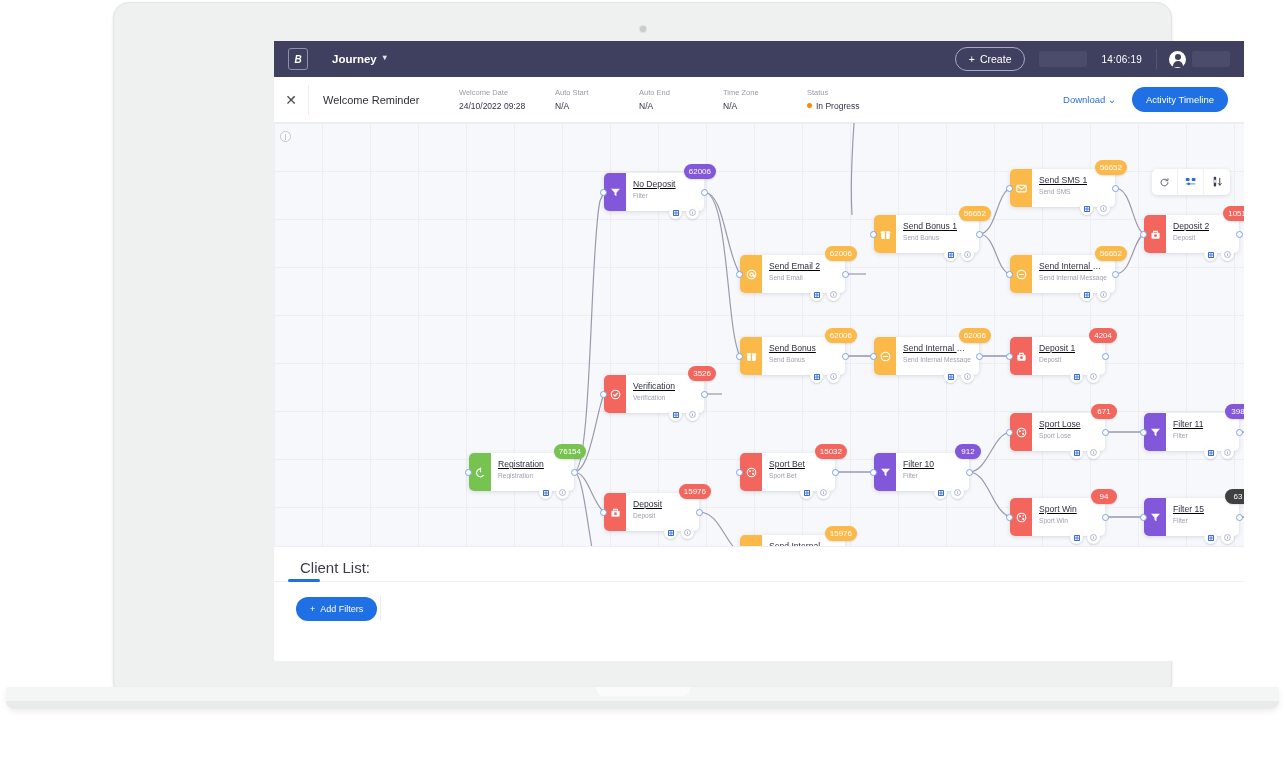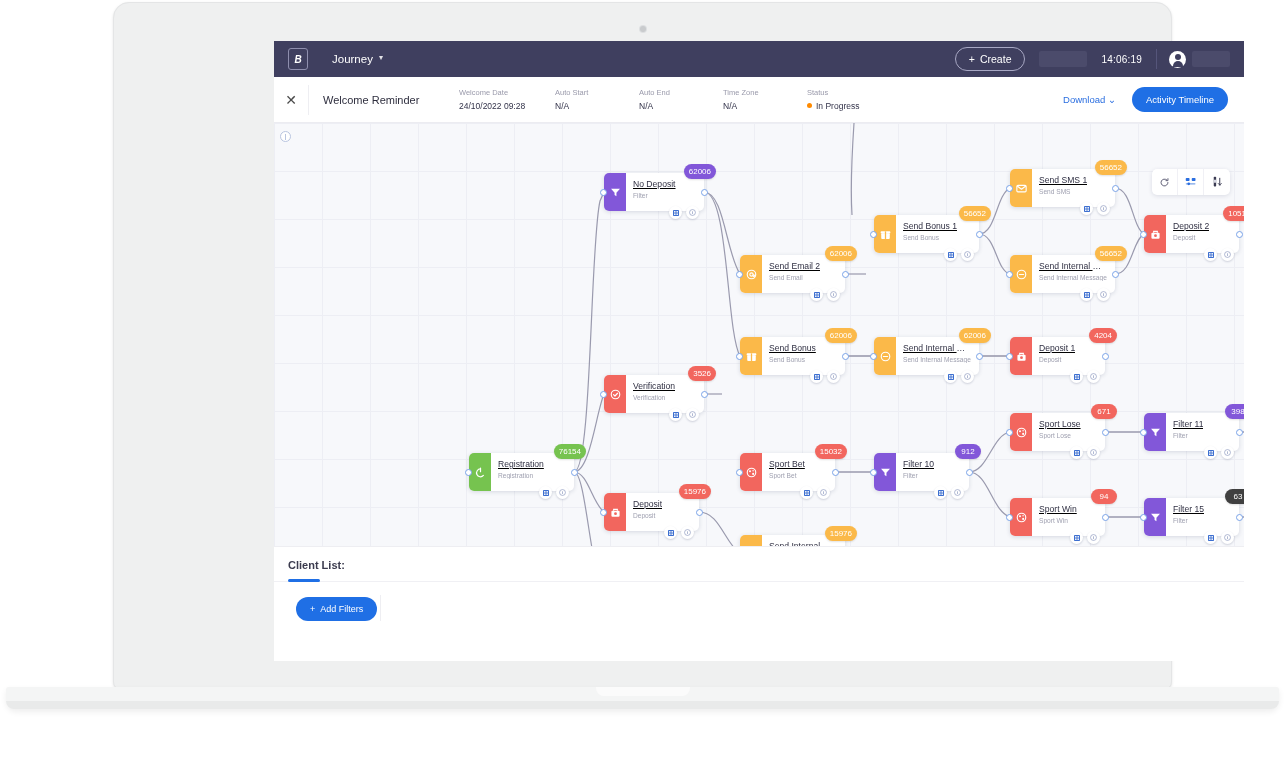--- a/index.html
+++ b/index.html
@@ -32,7 +32,7 @@
   .logo { width:20px; height:22px; margin-left:14px; border:1px solid #8f8fae;
         border-radius:3px; color:#fff; font-size:10px; font-weight:bold;
         display:flex; align-items:center; justify-content:center; font-style:italic; }
-  .nav-journey { margin-left:24px; color:#fff; font-size:11.5px; font-weight:normal;
+  .nav-journey { margin-left:24px; color:#fff; font-size:11.5px; font-weight:bold;
         display:flex; gap:6px; cursor:pointer; }
   .chev { font-size:8px; opacity:.85; }
   .spacer { flex:1; }

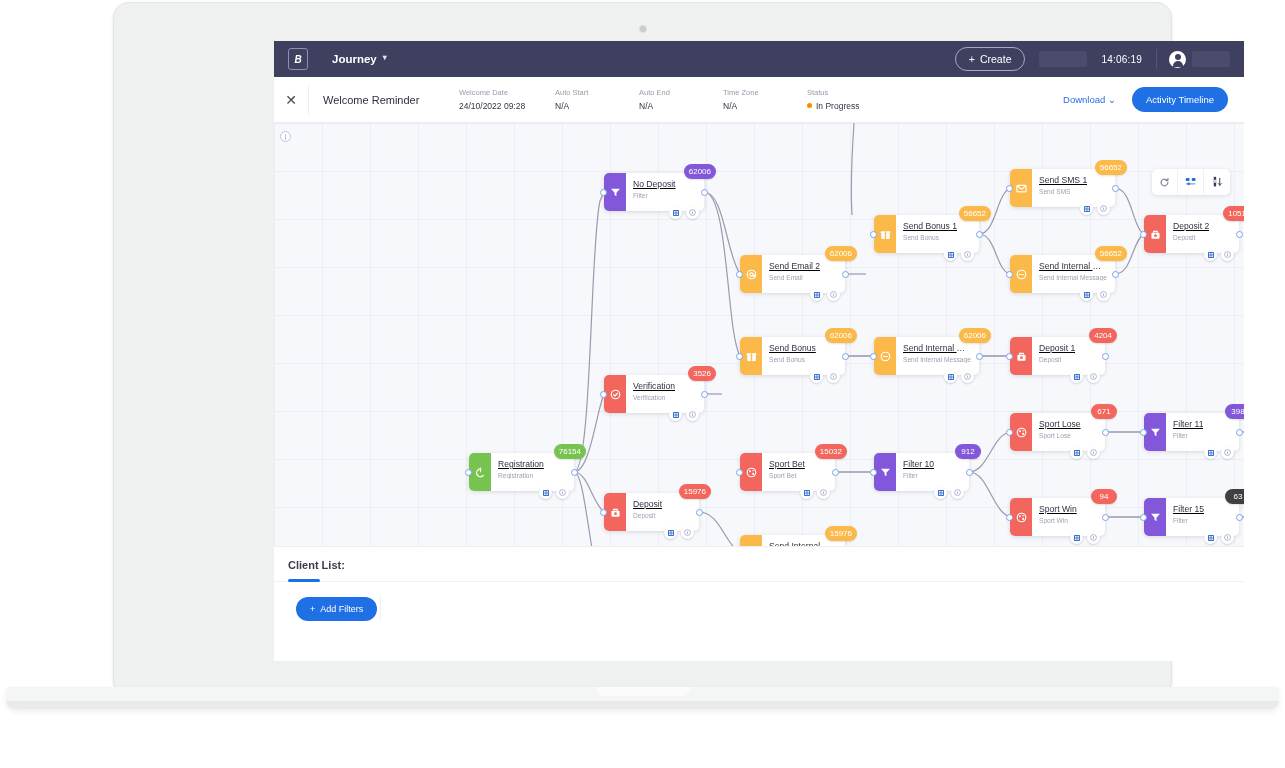--- a/index.html
+++ b/index.html
@@ -110,7 +110,7 @@
   .mini svg { display:block; }
   .clientbar { position:absolute; left:0; top:505px; width:970px; height:115px;
         background:#fff; border-top:1px solid #eeeef2; }
-  .cl-tab { position:absolute; left:14px; top:12px; font-size:11px; color:#3b3b4e;font-weight:bold; }
+  .cl-tab { position:absolute; left:26px; top:12px; font-size:15px; color:#3b3b4e; }
   .cl-underline { position:absolute; left:14px; top:32px; width:32px; height:2.5px;
         background:#1f6fe5; border-radius:2px; }
   .cl-rule { position:absolute; left:0; top:34px; width:970px; height:1px; background:#f0f0f4; }

